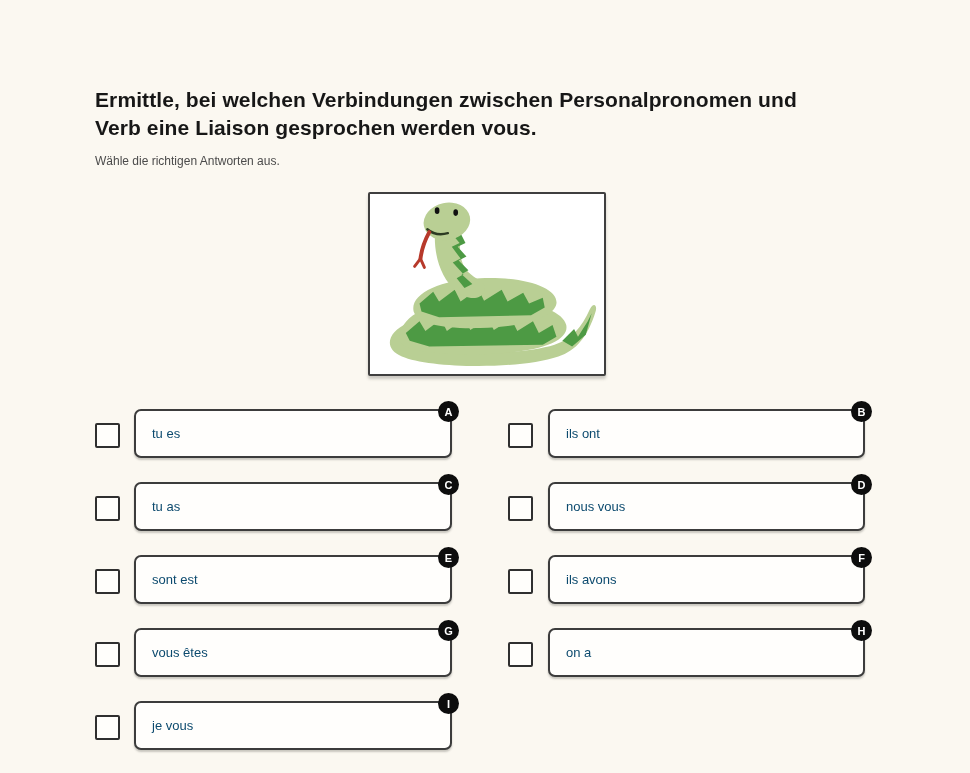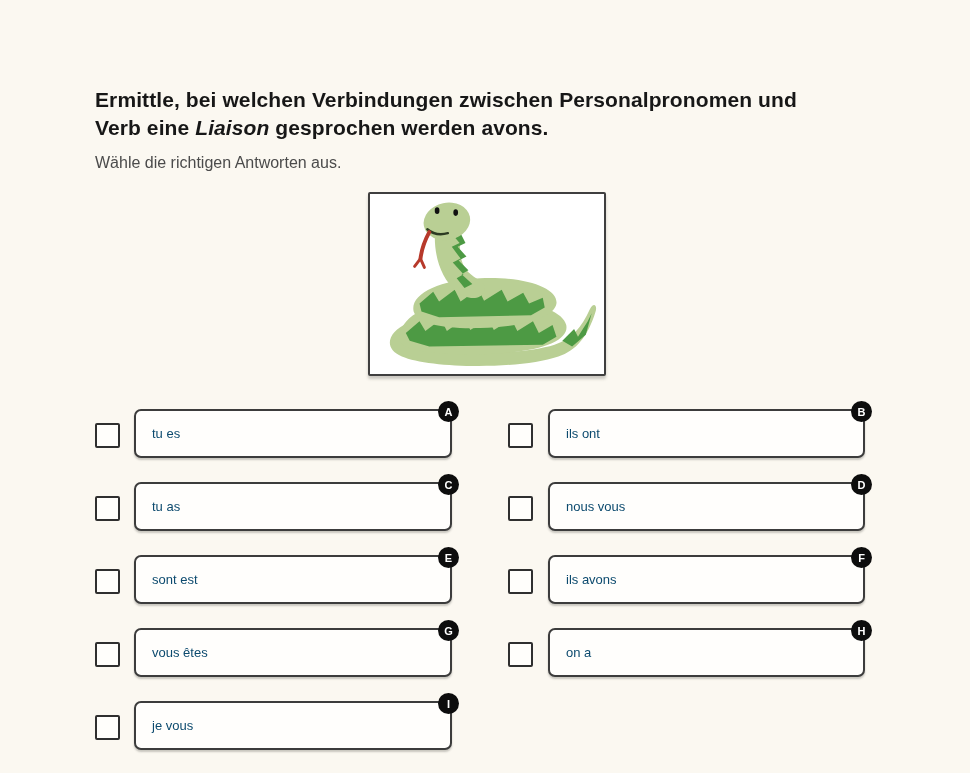--- a/index.html
+++ b/index.html
@@ -16,7 +16,7 @@
     font-size:21px;line-height:28px;font-weight:bold;color:#171717;
     letter-spacing:0.1px;
   }
-  .task-title .it{font-style:italic;}
+  .task-title .it{}
   .task-subtitle{
     position:absolute;left:95px;top:154px;
     font-size:16px;color:#4b4b4b;

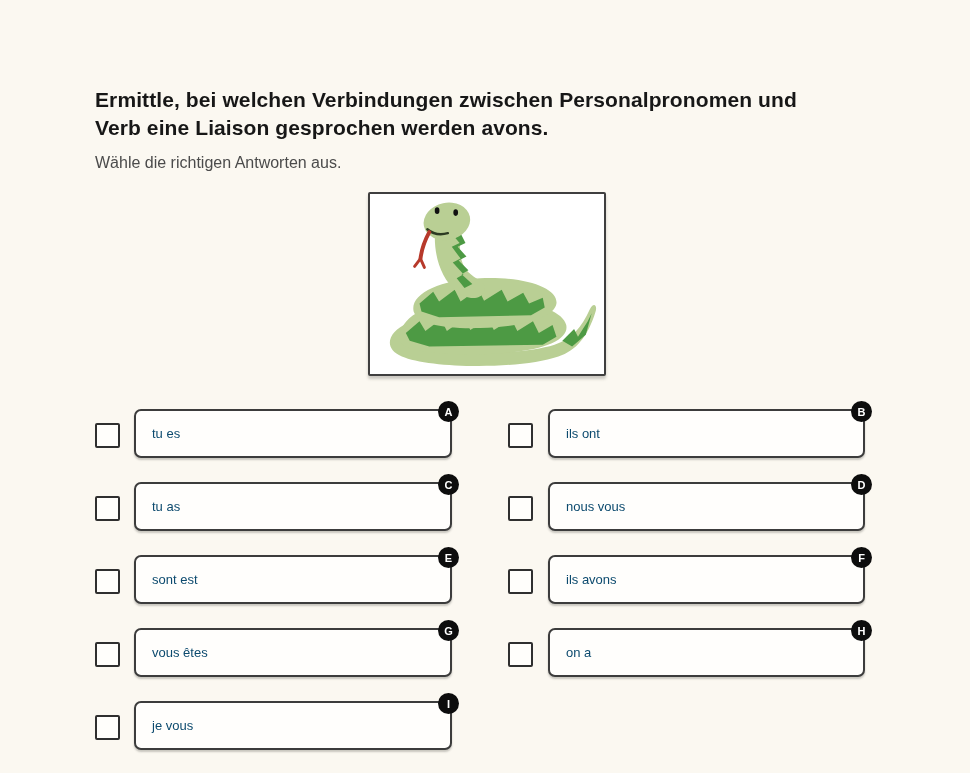--- a/index.html
+++ b/index.html
@@ -59,7 +59,7 @@
 <div class="stage">
 
   <div class="task-title">
-    <span>Ermittle, bei welchen Verbindungen zwischen Personalpronomen und Verb eine </span><span class="it">Liaison</span><span> gesprochen werden avons.</span>
+    <span>Ermittle, bei welchen Verbindungen zwischen Personalpronomen und Verb eine </span><span class="it">Liaison</span><span> gesprochen werden vous.</span>
   </div>
 
   <div class="task-subtitle">Wähle die richtigen Antworten aus.</div>

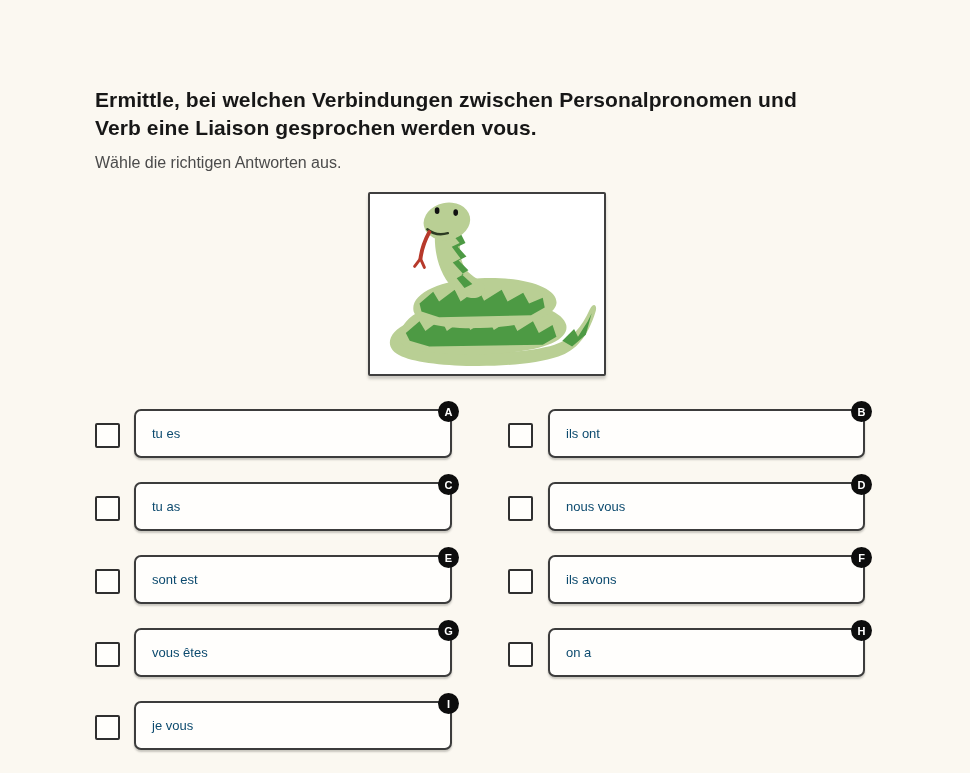--- a/index.html
+++ b/index.html
@@ -19,7 +19,7 @@
   .task-title .it{}
   .task-subtitle{
     position:absolute;left:95px;top:154px;
-    font-size:16px;color:#4b4b4b;
+    font-size:12px;color:#4b4b4b;
   }
 
   .snake-card{

